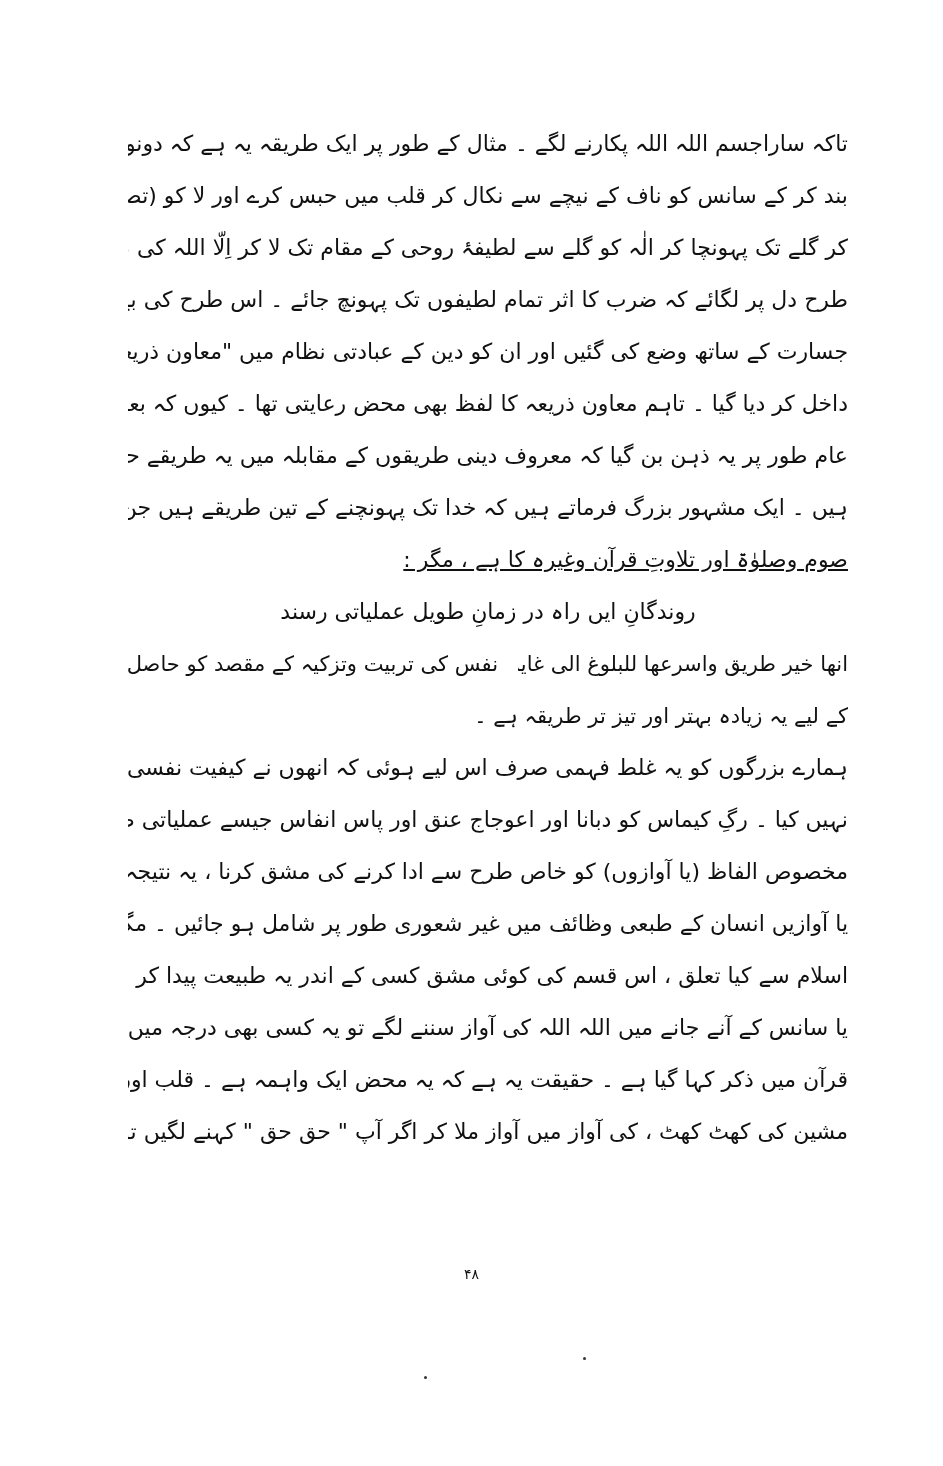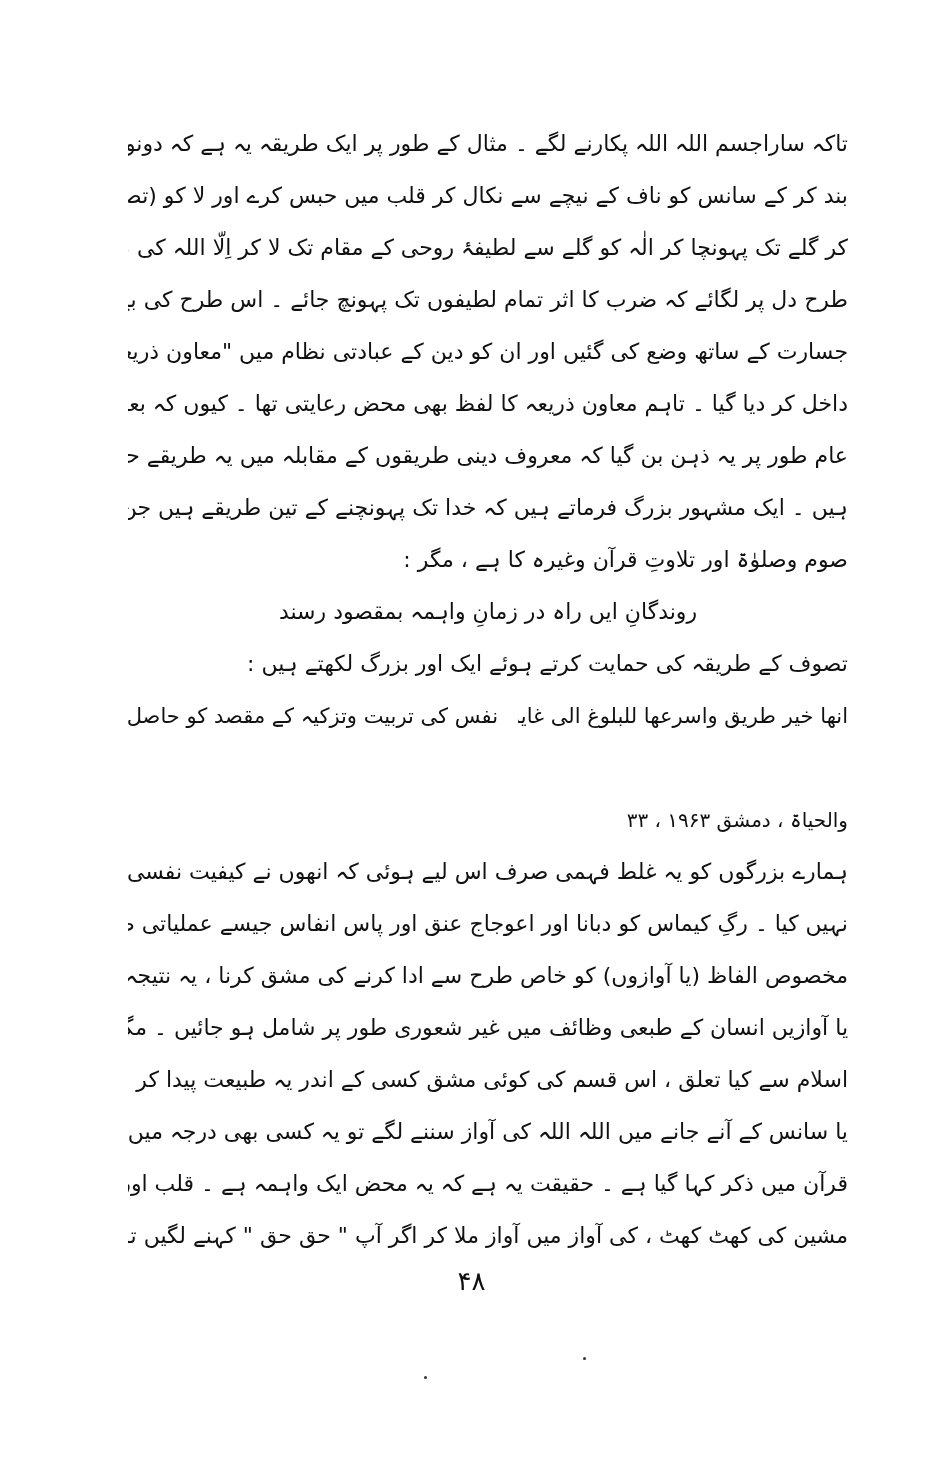--- a/index.html
+++ b/index.html
@@ -35,6 +35,7 @@
     }
     .line.short {
       text-align-last: right;
+      text-decoration: underline;
     }
     .line.center {
       text-align: center;

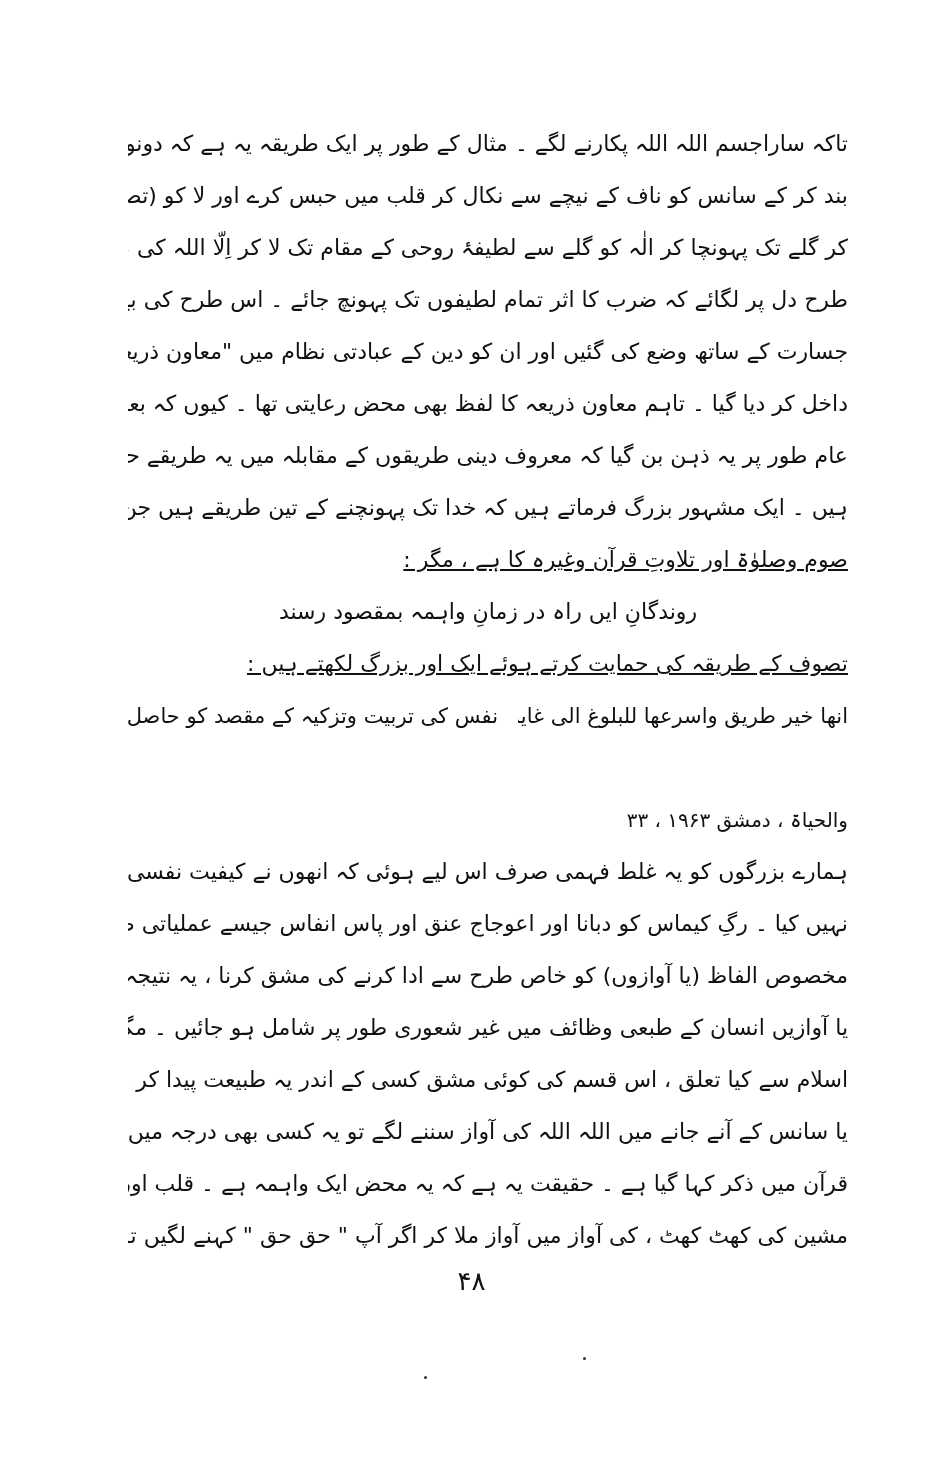--- a/index.html
+++ b/index.html
@@ -101,7 +101,7 @@
     <span class="line short">صوم وصلوٰۃ اور تلاوتِ قرآن وغیرہ کا ہے ، مگر :</span>
   </div>
 
-  <span class="line center">روندگانِ ایں راہ در زمانِ واہمہ بمقصود رسند</span>
+  <span class="line center">روندگانِ ایں راہ در زمانِ طویل عملیاتی رسند</span>
   <span class="line short">تصوف کے طریقہ کی حمایت کرتے ہوئے ایک اور بزرگ لکھتے ہیں :</span>
 
   <div>

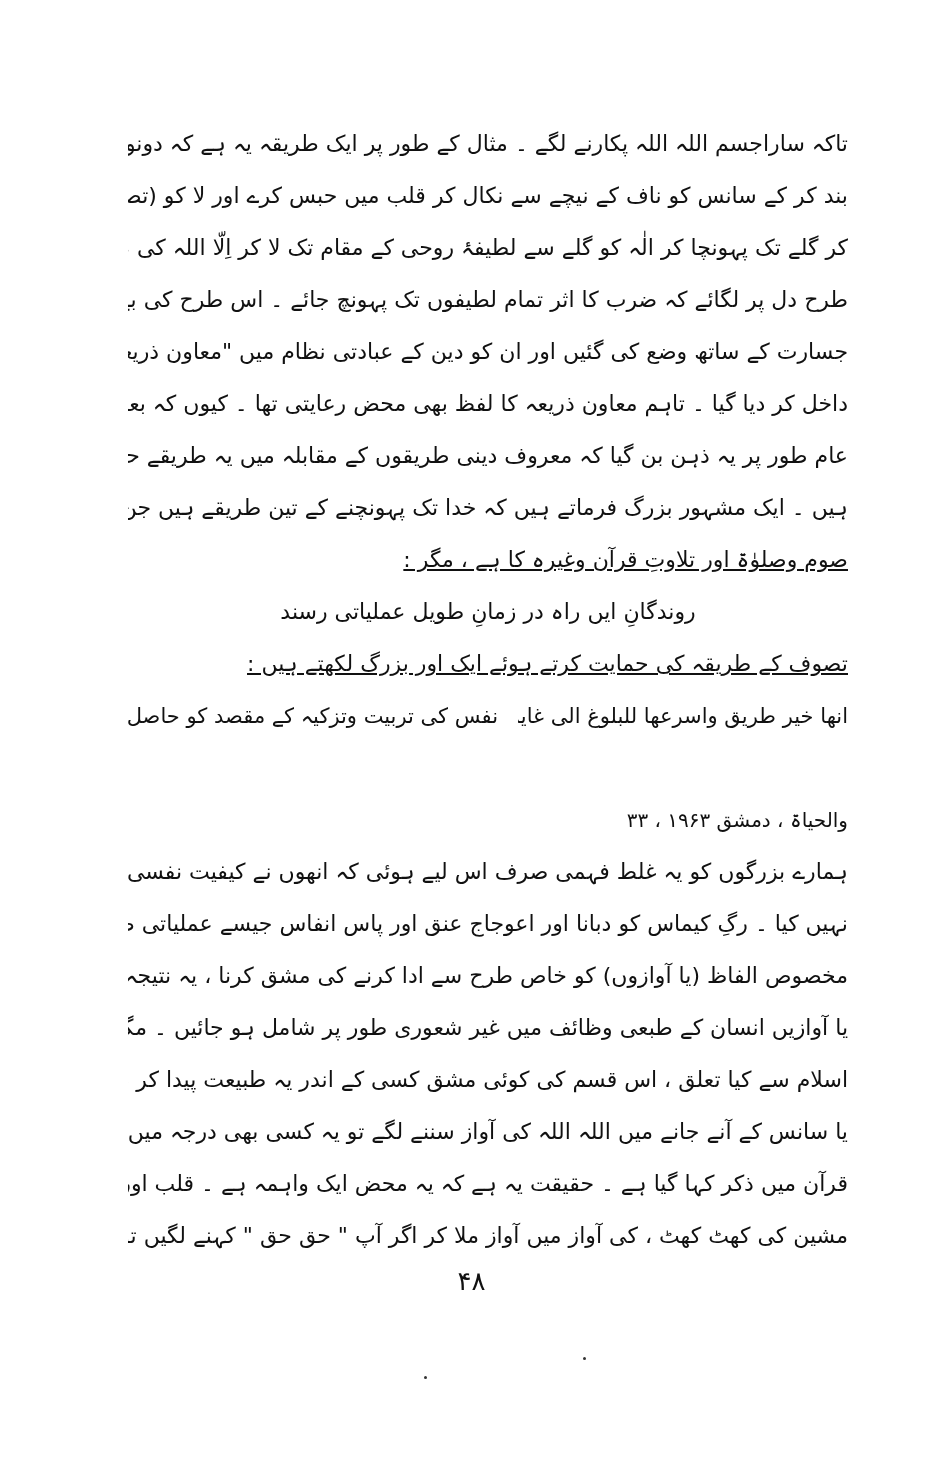--- a/index.html
+++ b/index.html
@@ -102,7 +102,6 @@
   </div>
 
   <span class="line center">روندگانِ ایں راہ در زمانِ طویل عملیاتی رسند</span>
-  <span class="line short">تصوف کے طریقہ کی حمایت کرتے ہوئے ایک اور بزرگ لکھتے ہیں :</span>
 
   <div>
     <div class="couplet">

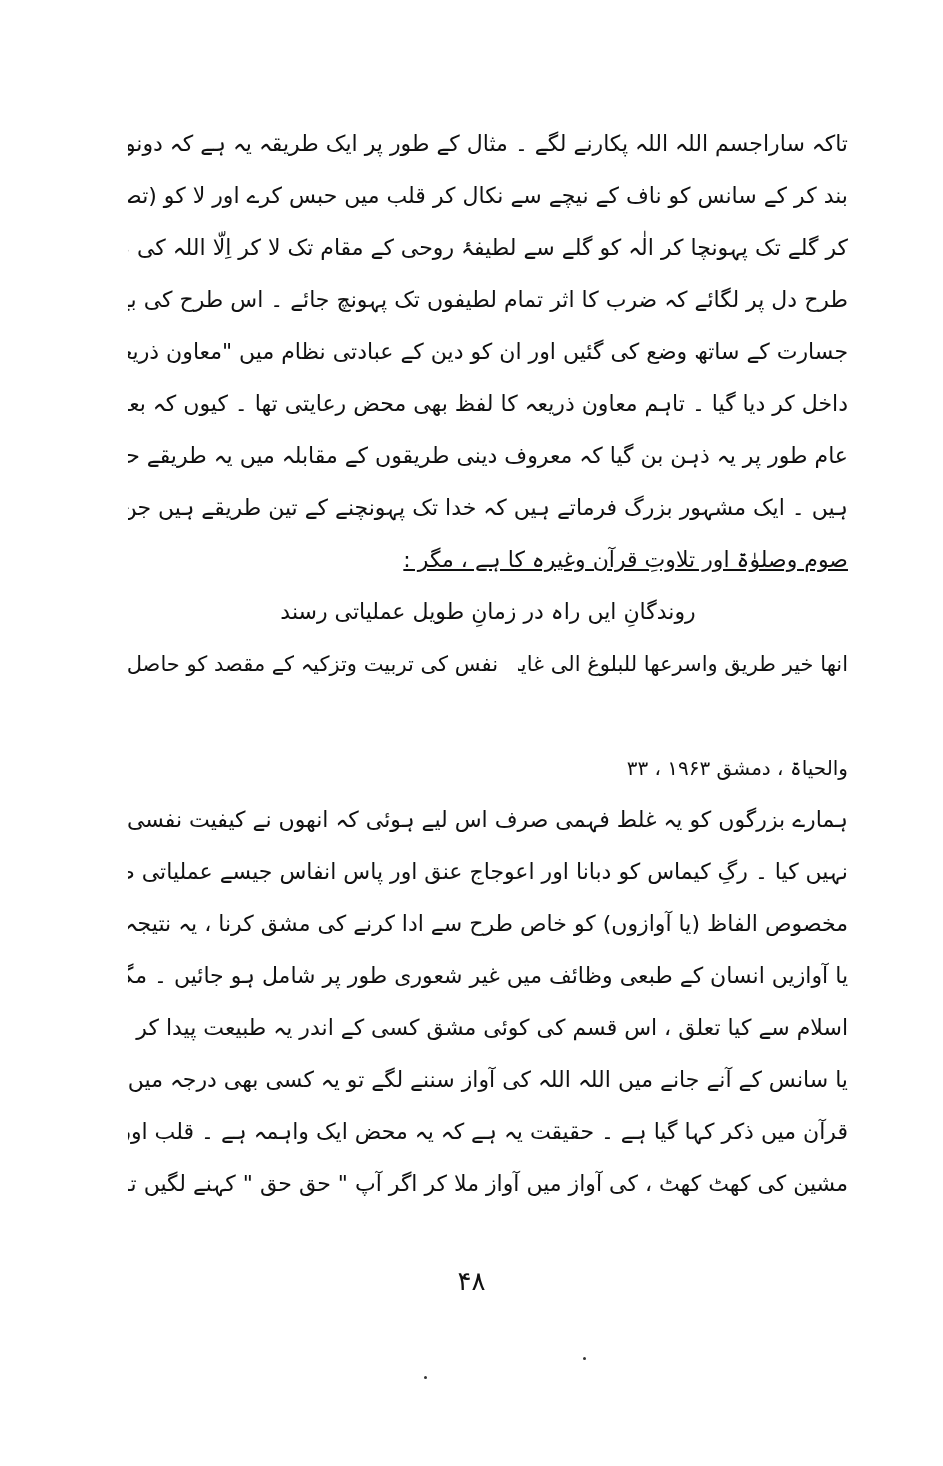--- a/index.html
+++ b/index.html
@@ -109,6 +109,7 @@
       <span class="urdu">نفس کی تربیت وتزکیہ کے مقصد کو حاصل کرنے</span>
     </div>
     <div class="couplet">
+      <span class="urdu">کے لیے یہ زیادہ بہتر اور تیز تر طریقہ ہے ۔</span>
     </div>
   </div>
 

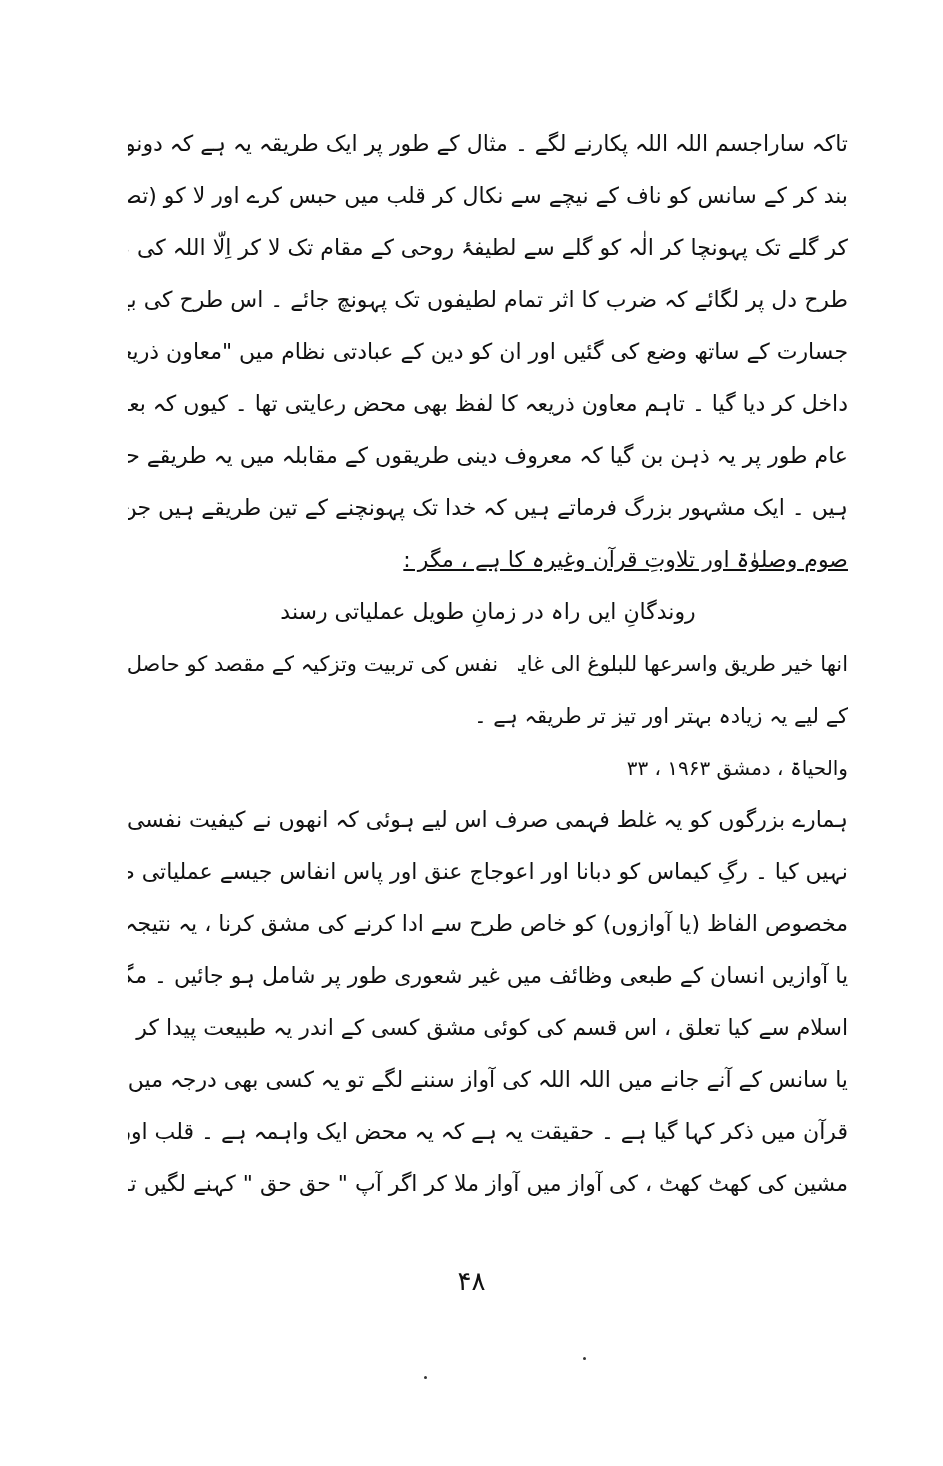--- a/index.html
+++ b/index.html
@@ -113,7 +113,6 @@
     </div>
   </div>
 
-  <div class="citation">والحیاۃ ، دمشق ۱۹۶۳ ، ۳۳</div>
 
   <div>
     <span class="line">ہمارے بزرگوں کو یہ غلط فہمی صرف اس لیے ہوئی کہ انھوں نے کیفیت نفسی اور کیفیت عادی میں فرق</span>

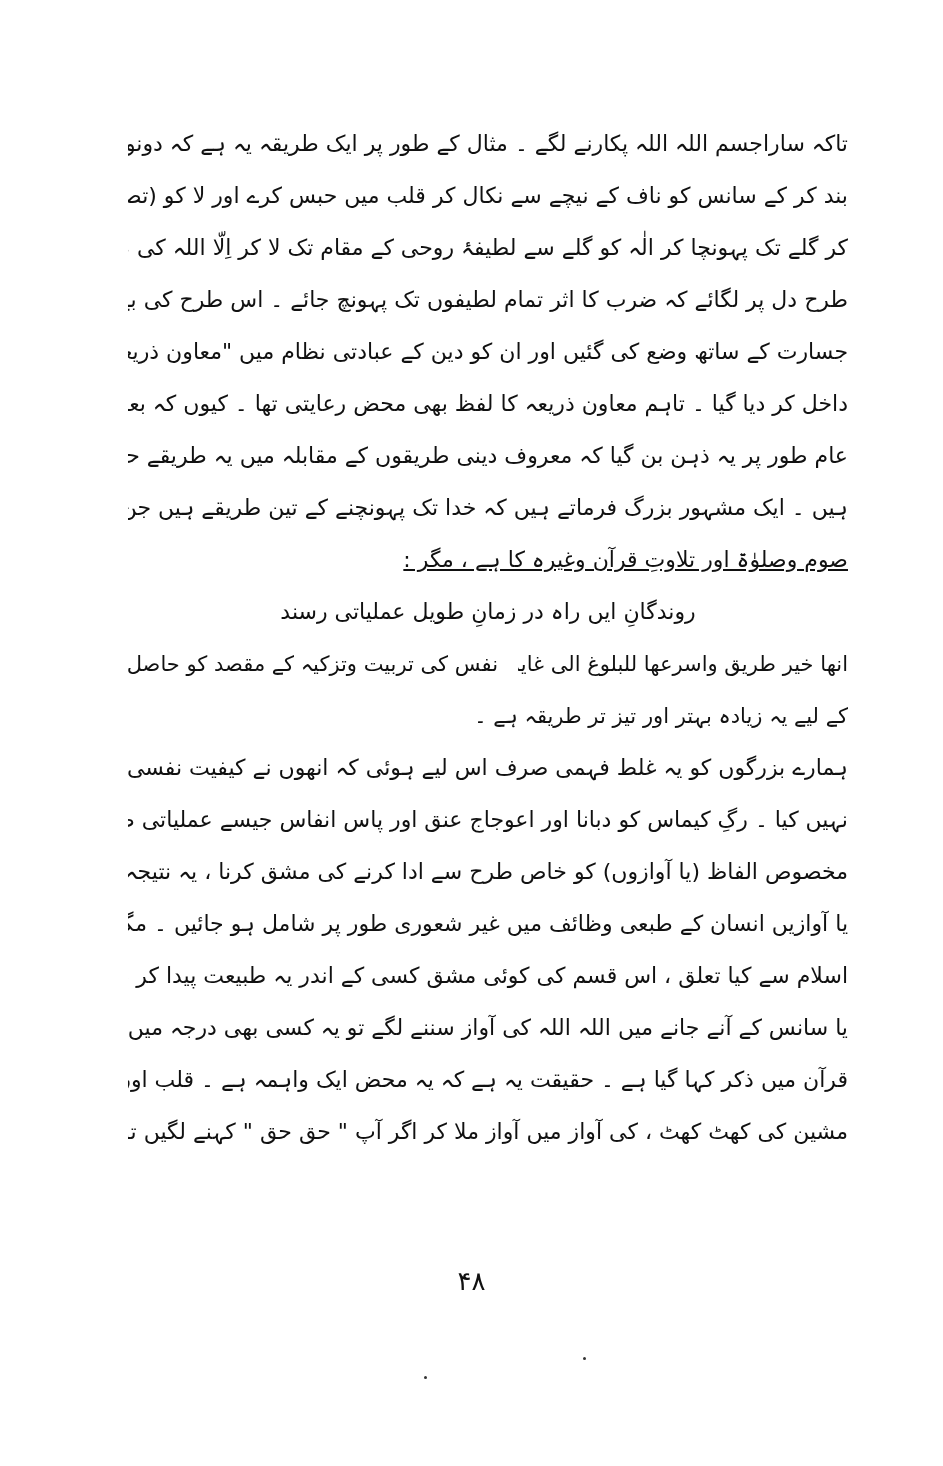--- a/index.html
+++ b/index.html
@@ -73,7 +73,7 @@
       width: 943px;
       top: 1266px;
       text-align: center;
-      font-size: 26px;
+      font-size: 14px;
       direction: rtl;
     }
     .speck {

